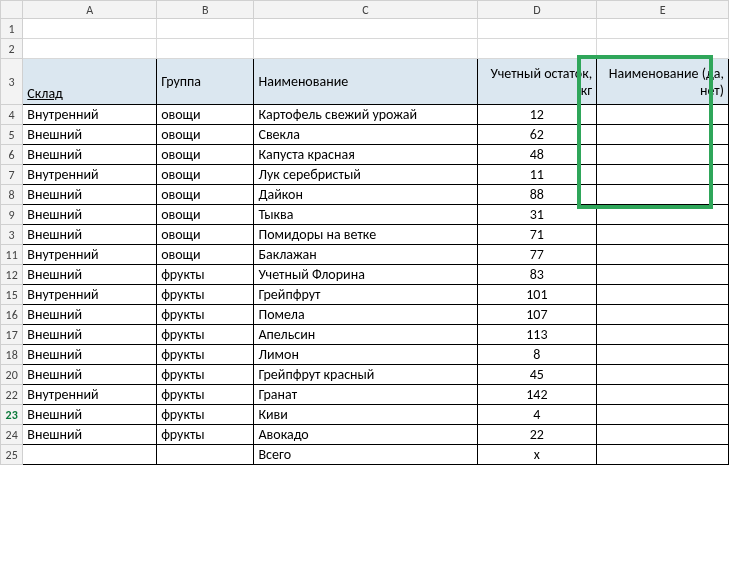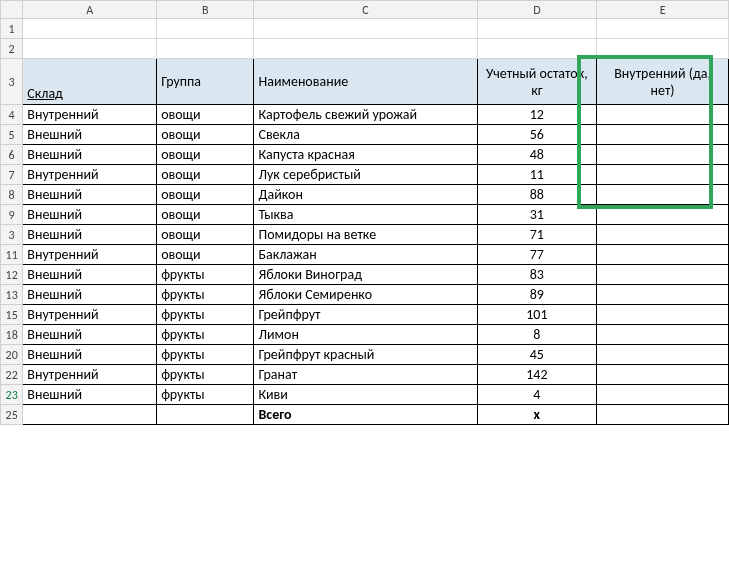--- a/index.html
+++ b/index.html
@@ -65,7 +65,7 @@
     vertical-align: middle;
     padding: 2px 4px;
   }
-  td.dhdr.center { text-align: center; }
+  td.dhdr.center { text-align: right; }
   td.dhdr.bottom { vertical-align: bottom; text-decoration: underline; }
 
   

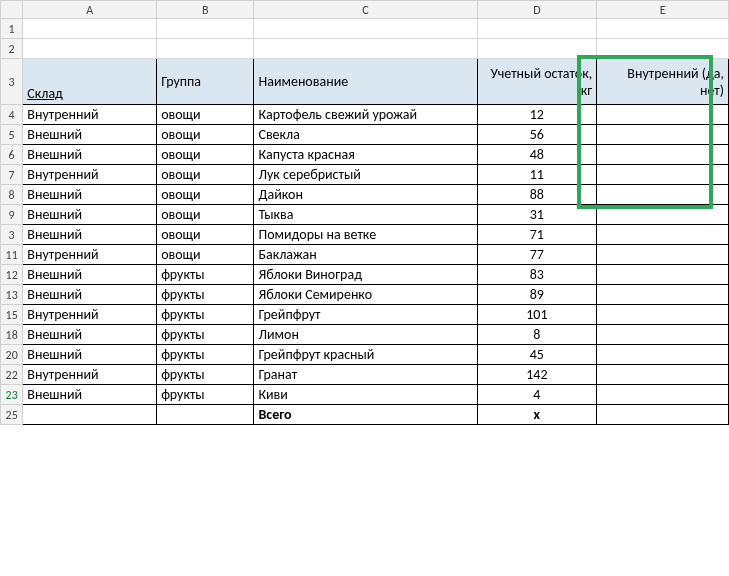--- a/index.html
+++ b/index.html
@@ -137,7 +137,7 @@
         <td class="dhdr">Группа</td>
         <td class="dhdr">Наименование</td>
         <td class="dhdr center">Учетный остаток, кг</td>
-        <td class="dhdr center">Внутренний (да, нет)</td>
+        <td class="dhdr center">Наименование (да, нет)</td>
       </tr>
 
     <tr>

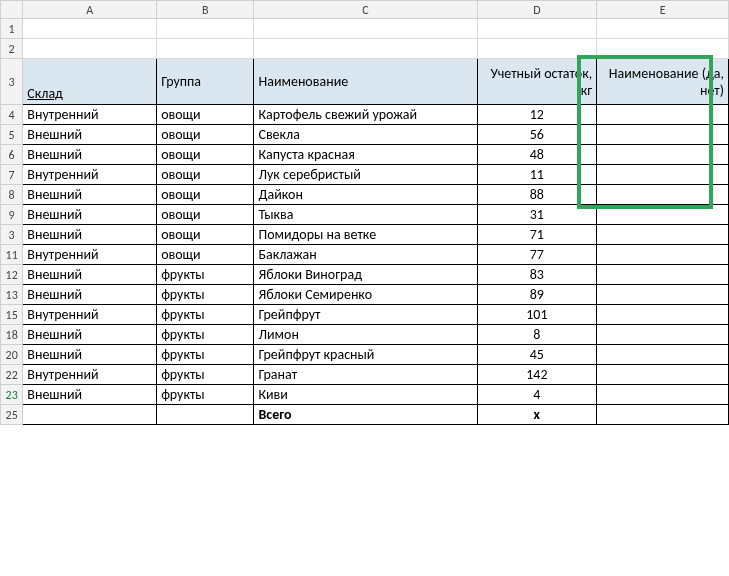--- a/index.html
+++ b/index.html
@@ -153,7 +153,7 @@
           <td class="dc">Внешний</td>
           <td class="dc">овощи</td>
           <td class="dc">Свекла</td>
-          <td class="dc center">56</td>
+          <td class="dc center">62</td>
           <td class="dc"></td>
         </tr>
         <tr>

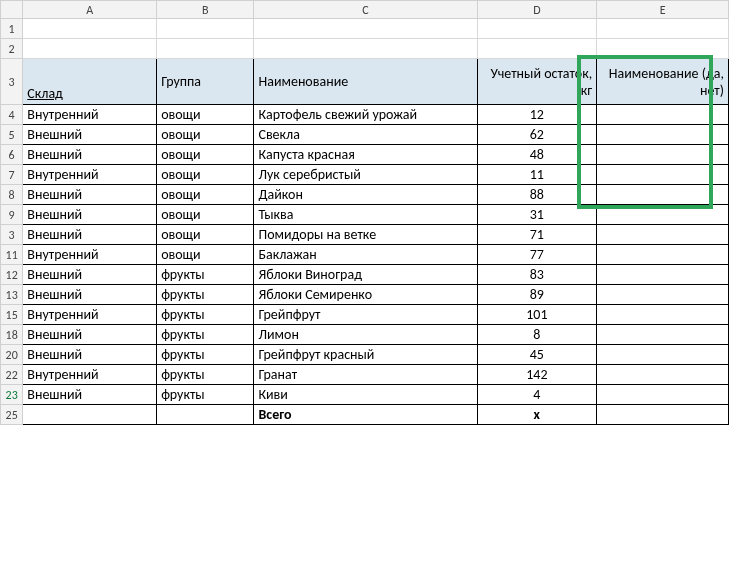--- a/index.html
+++ b/index.html
@@ -208,7 +208,7 @@
           <td class="rowhead">12</td>
           <td class="dc">Внешний</td>
           <td class="dc">фрукты</td>
-          <td class="dc">Яблоки Виноград</td>
+          <td class="dc">Учетный Флорина</td>
           <td class="dc center">83</td>
           <td class="dc"></td>
         </tr>

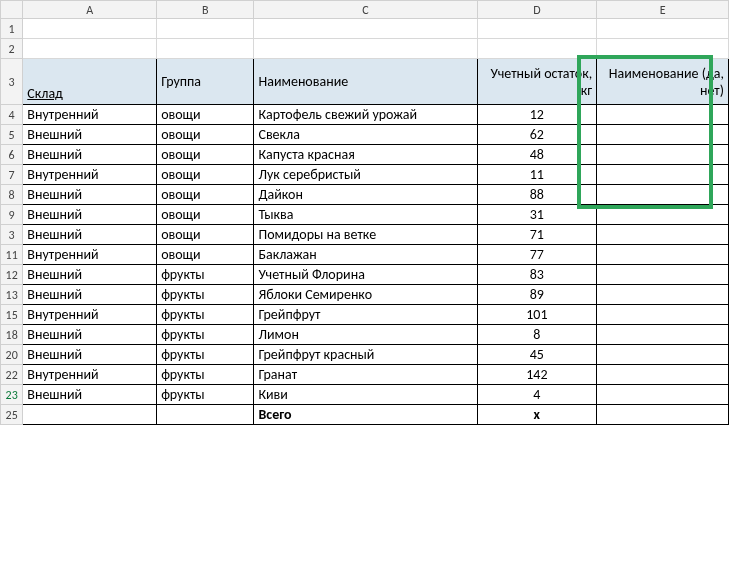--- a/index.html
+++ b/index.html
@@ -213,14 +213,6 @@
           <td class="dc"></td>
         </tr>
         <tr>
-          <td class="rowhead">13</td>
-          <td class="dc">Внешний</td>
-          <td class="dc">фрукты</td>
-          <td class="dc">Яблоки Семиренко</td>
-          <td class="dc center">89</td>
-          <td class="dc"></td>
-        </tr>
-        <tr>
           <td class="rowhead">15</td>
           <td class="dc">Внутренний</td>
           <td class="dc">фрукты</td>

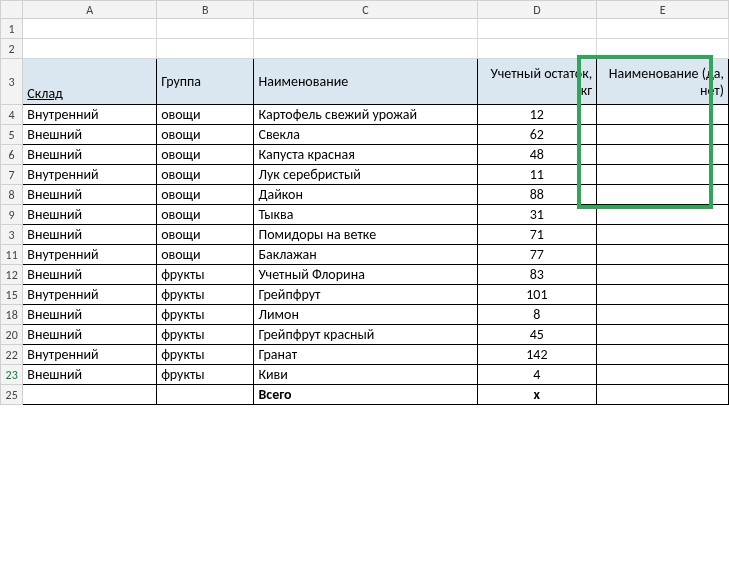--- a/index.html
+++ b/index.html
@@ -221,6 +221,14 @@
           <td class="dc"></td>
         </tr>
         <tr>
+          <td class="rowhead">16</td>
+          <td class="dc">Внешний</td>
+          <td class="dc">фрукты</td>
+          <td class="dc">Помела</td>
+          <td class="dc center">107</td>
+          <td class="dc"></td>
+        </tr>
+        <tr>
           <td class="rowhead">18</td>
           <td class="dc">Внешний</td>
           <td class="dc">фрукты</td>

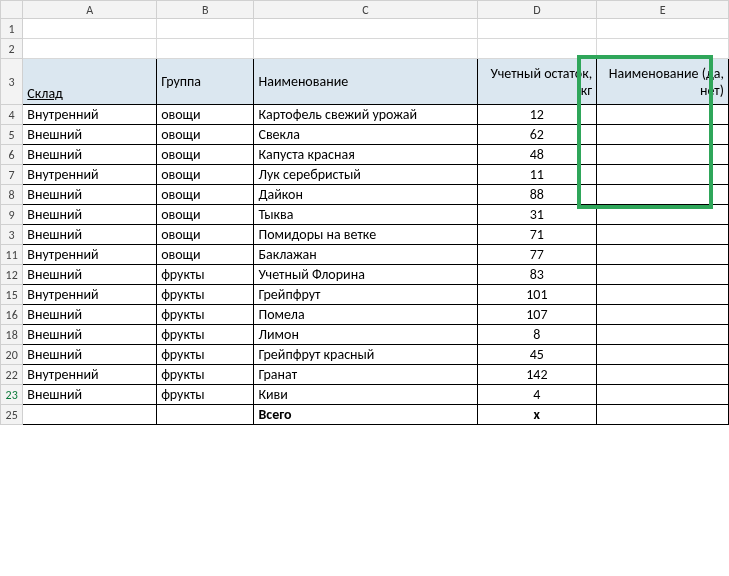--- a/index.html
+++ b/index.html
@@ -229,6 +229,14 @@
           <td class="dc"></td>
         </tr>
         <tr>
+          <td class="rowhead">17</td>
+          <td class="dc">Внешний</td>
+          <td class="dc">фрукты</td>
+          <td class="dc">Апельсин</td>
+          <td class="dc center">113</td>
+          <td class="dc"></td>
+        </tr>
+        <tr>
           <td class="rowhead">18</td>
           <td class="dc">Внешний</td>
           <td class="dc">фрукты</td>

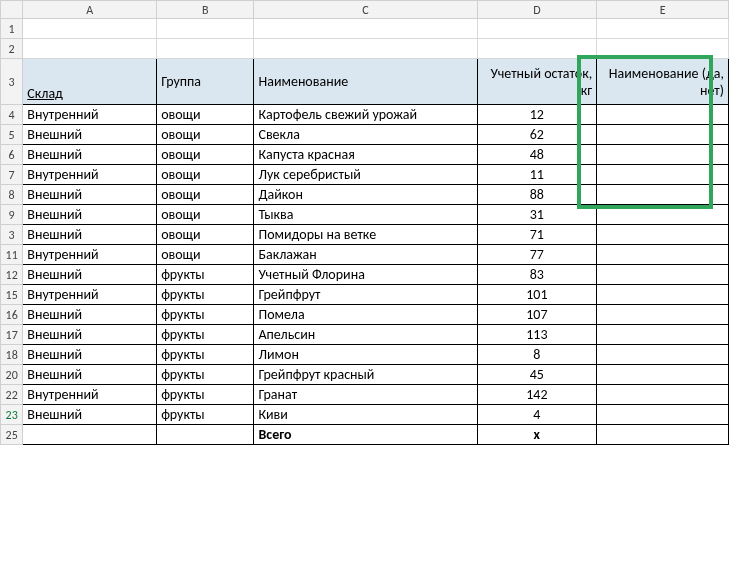--- a/index.html
+++ b/index.html
@@ -45,7 +45,7 @@
     border: 1px solid #d0d0d0;
   }
   td.rowhead { vertical-align: middle; }
-  td.rowhead.last { color:#0a7a3a; font-weight:normal; }
+  td.rowhead.last { color:#0a7a3a; font-weight:bold; }
   td.rowhead.tall { height: 46px; }
 
   td.cell {

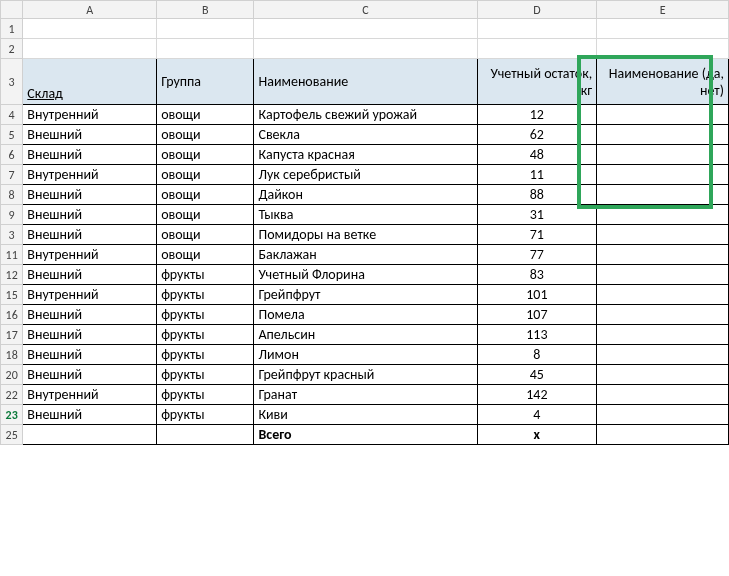--- a/index.html
+++ b/index.html
@@ -269,6 +269,14 @@
           <td class="dc"></td>
         </tr>
         <tr>
+          <td class="rowhead">24</td>
+          <td class="dc">Внешний</td>
+          <td class="dc">фрукты</td>
+          <td class="dc">Авокадо</td>
+          <td class="dc center">22</td>
+          <td class="dc"></td>
+        </tr>
+        <tr>
           <td class="rowhead">25</td>
           <td class="dc"></td>
           <td class="dc"></td>

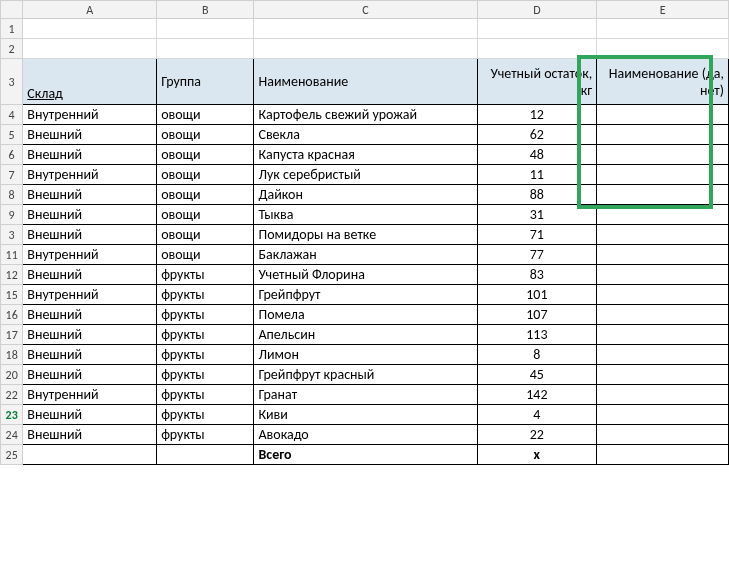--- a/index.html
+++ b/index.html
@@ -78,7 +78,7 @@
     overflow: hidden;
   }
   td.dc.center { text-align: center; }
-  td.dc.bold { font-weight: bold; }
+  td.dc.bold { font-weight: normal; }
 
   
   .highlight {

